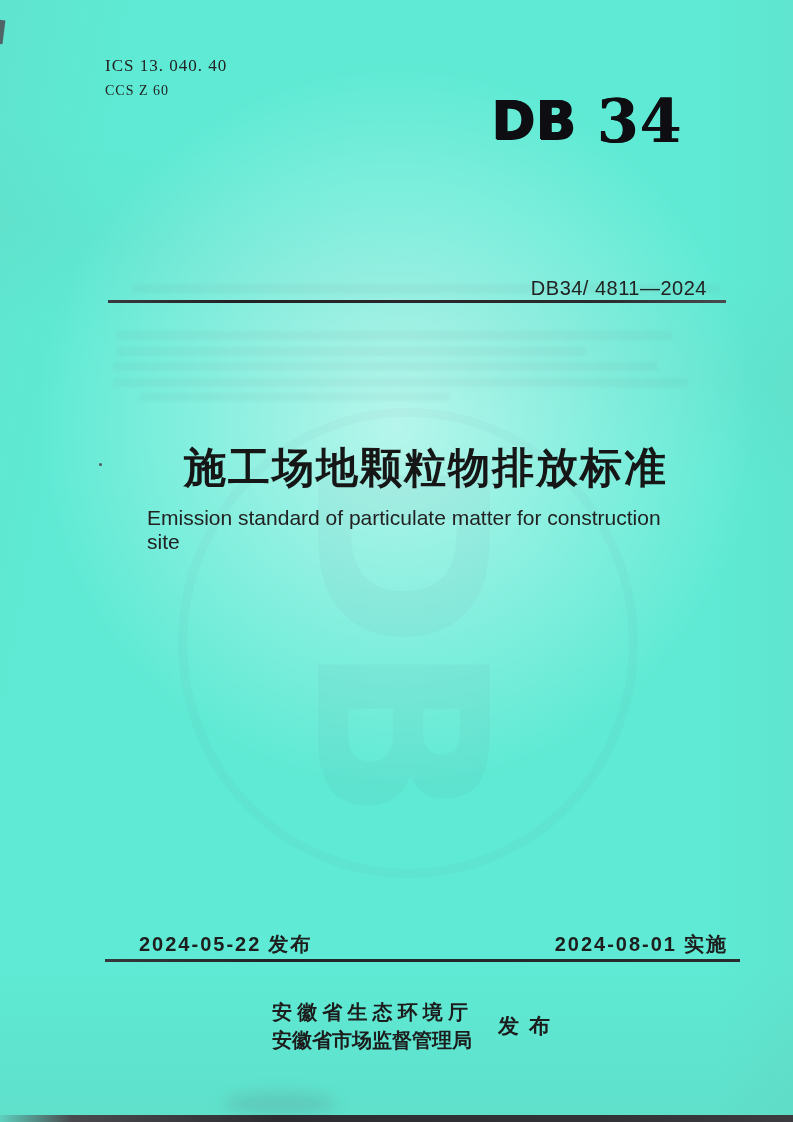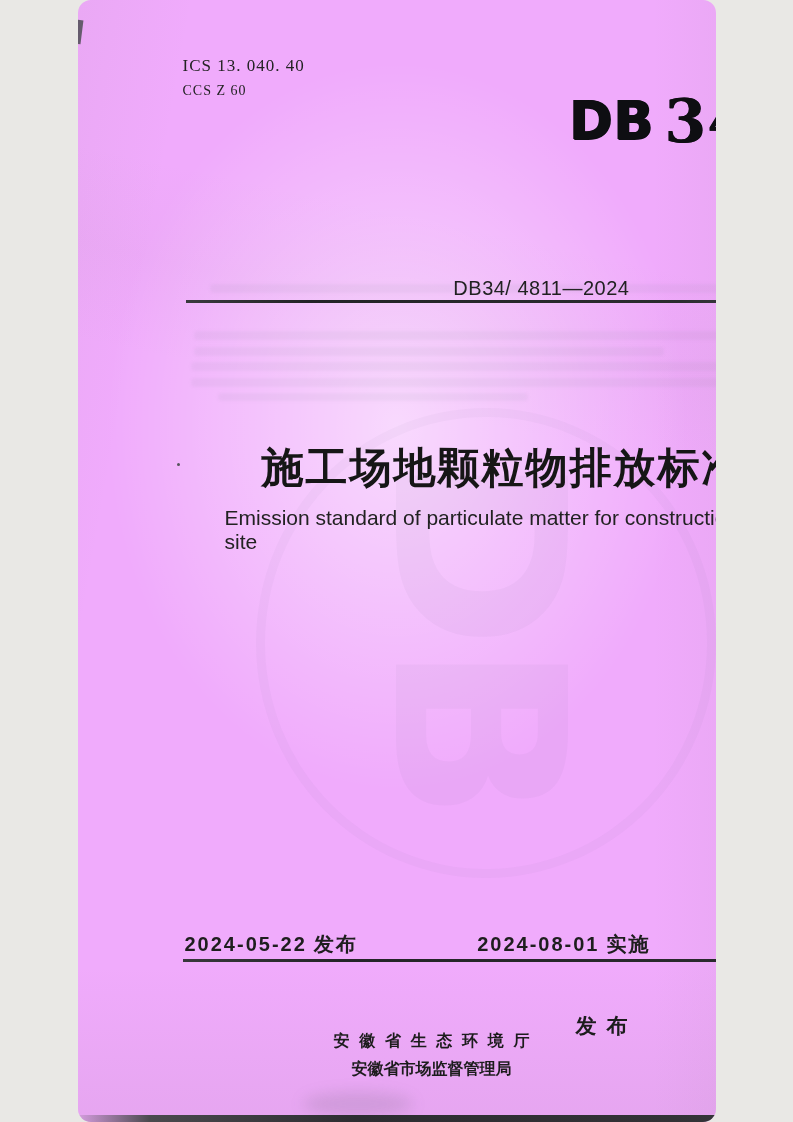--- a/index.html
+++ b/index.html
@@ -5,13 +5,12 @@
   html,body { margin:0; padding:0; background:#e9e8e5; }
   .page {
     position:relative;
-    width:638px; height:1122px;
+    width:793px; height:1122px;
     margin:0 auto;
-    background:#f0abfc;
+    background:#5eead4;
     overflow:hidden;
     font-family:"Liberation Sans", sans-serif;
     color:#1b1b1b;
-    border-radius:13px;
   }
   
   .page::before {

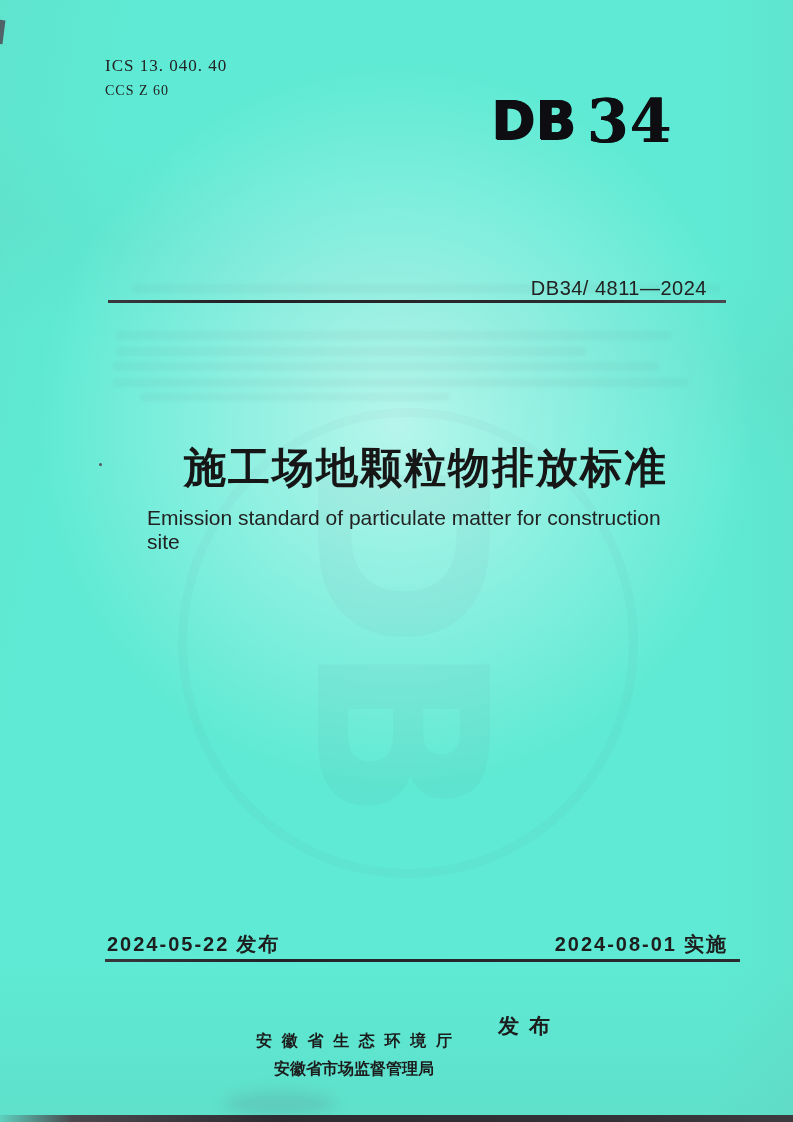--- a/index.html
+++ b/index.html
@@ -41,7 +41,7 @@
   }
   .logo-num {
     font-family:"DejaVu Serif", serif; font-weight:700; font-size:60px; line-height:0.92;
-    margin-left:10px; letter-spacing:1px;
+    margin-left:20px; letter-spacing:1px;
     text-shadow:0.5px 0 0 currentColor;
   }
 

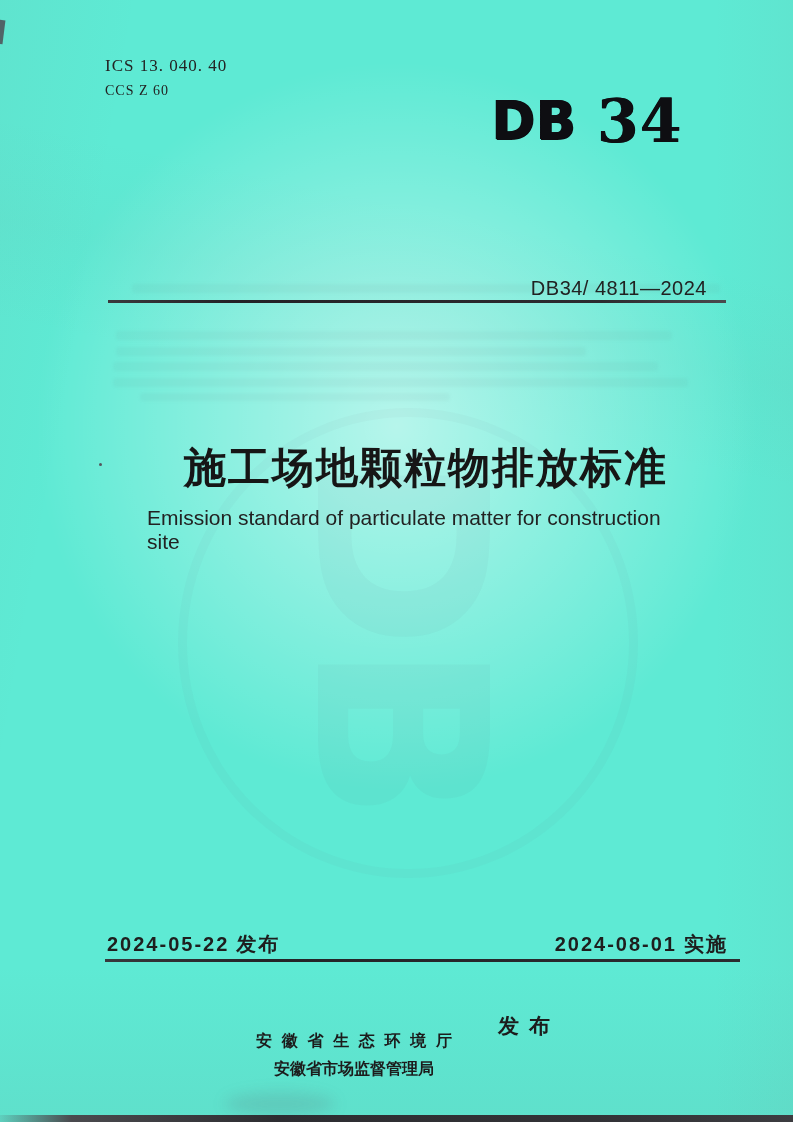--- a/index.html
+++ b/index.html
@@ -85,7 +85,7 @@
 
   .date-issue { left:107px; top:931px; font-size:20px; font-weight:600; color:#1e1e1e; }
   .date-impl  { top:931px; right:65px; font-size:20px; font-weight:600; color:#1e1e1e; }
-  .date-val   { letter-spacing:2px; }
+  .date-val   { letter-spacing:2px;margin-left:32px; }
   .date-label { margin-left:7px; letter-spacing:2px; }
 
   .publishers { left:256px; top:998px; width:196px; font-size:16px; font-weight:600; color:#1c1c1c;margin-top:29px; }

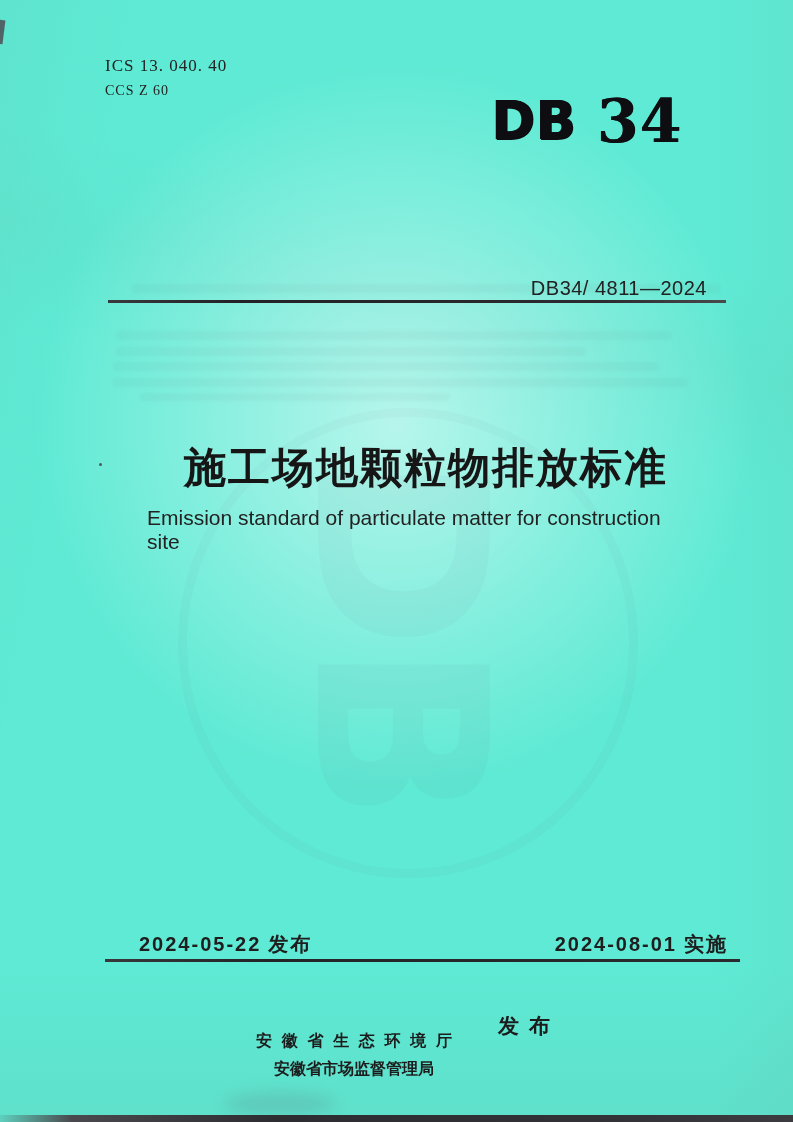--- a/index.html
+++ b/index.html
@@ -88,7 +88,7 @@
   .date-val   { letter-spacing:2px;margin-left:32px; }
   .date-label { margin-left:7px; letter-spacing:2px; }
 
-  .publishers { left:256px; top:998px; width:196px; font-size:16px; font-weight:600; color:#1c1c1c;margin-top:29px; }
+  .publishers { left:272px; top:998px; width:196px; font-size:20px; font-weight:600; color:#1c1c1c; }
   .pub-line   { line-height:28px; white-space:nowrap;text-align:center; }
   .pub-line.justified { text-align:justify; text-align-last:justify; }
   .publish-label { left:498px; top:1012px; width:52px; font-size:21px; font-weight:600;

